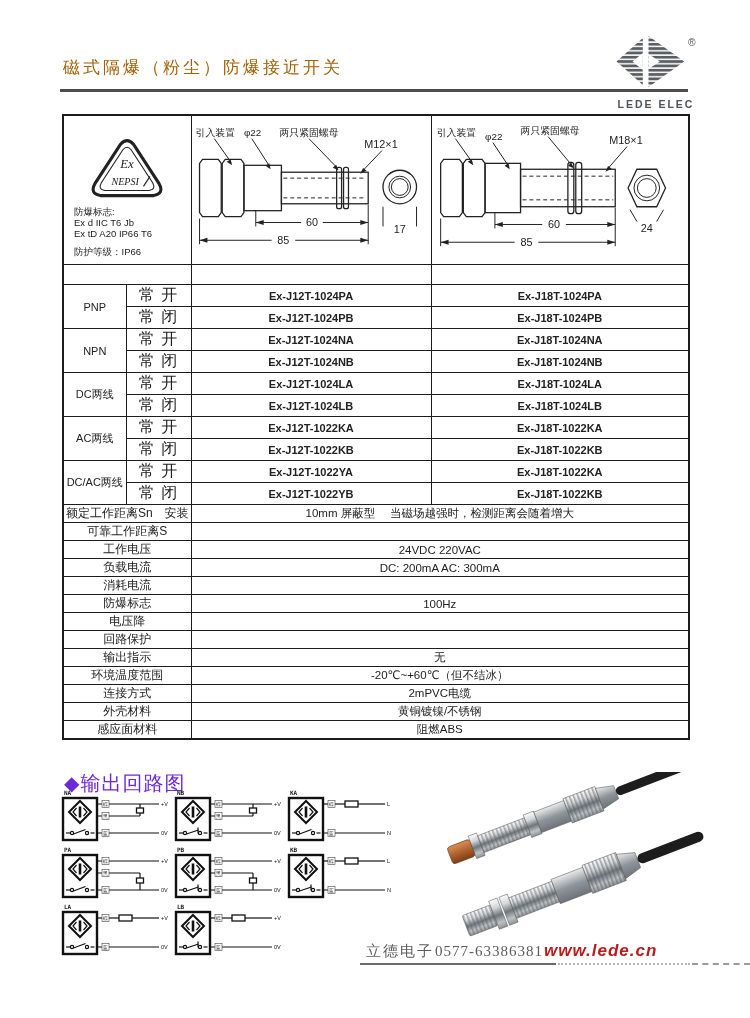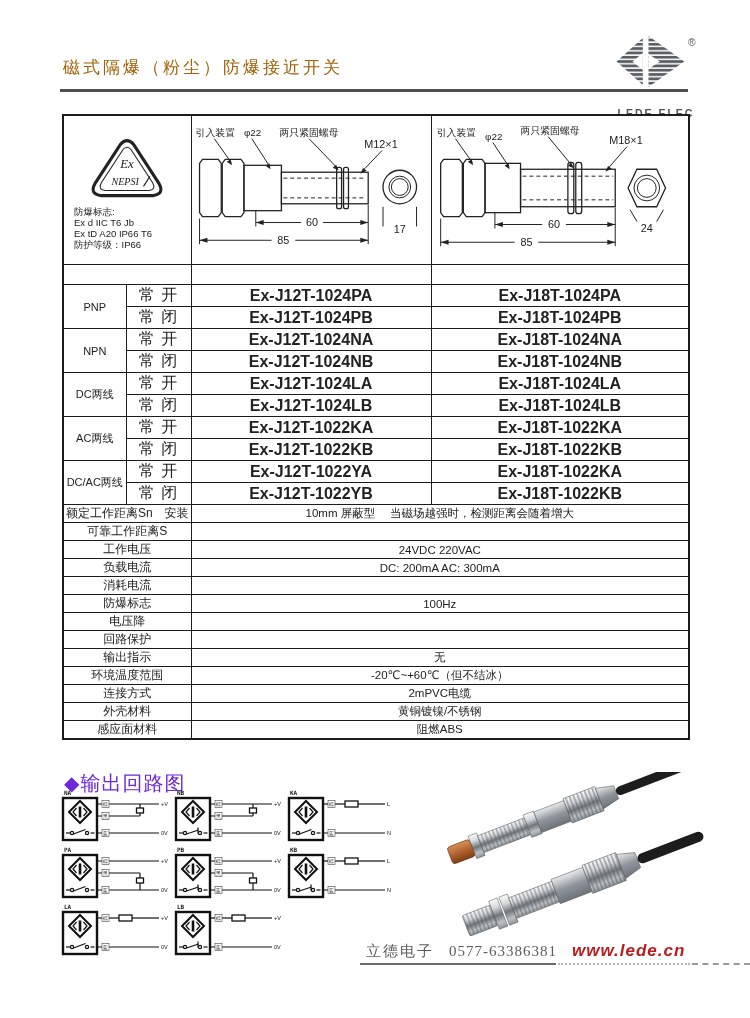--- a/index.html
+++ b/index.html
@@ -9,7 +9,7 @@
   .title{position:absolute;left:63px;top:56px;font-family:"Liberation Serif","DejaVu Serif",serif;
          font-size:17px;color:#a16207;letter-spacing:3px;font-weight:500;}
   .logo-wrap{position:absolute;left:606px;top:34px;width:100px;text-align:center;}
-  .logo-text{font-size:10.5px;font-weight:bold;letter-spacing:2px;color:#4e5358;margin-top:14px;}
+  .logo-text{font-size:10.5px;font-weight:bold;letter-spacing:2px;color:#4e5358;margin-top:5px;}
   .header-rule{position:absolute;left:60px;top:89px;width:628px;height:3px;background:#4d4d4d;}
   
   table.spec{position:absolute;left:62px;top:114px;border-collapse:collapse;table-layout:fixed;

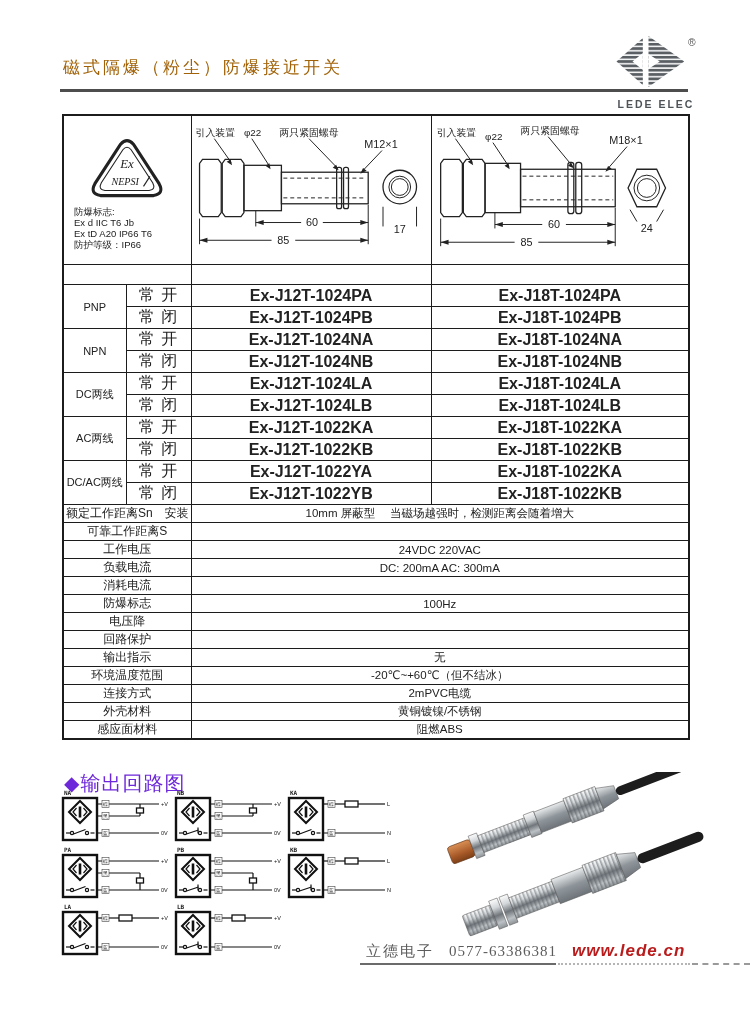--- a/index.html
+++ b/index.html
@@ -28,7 +28,7 @@
   .cert-inner{display:flex;flex-direction:column;align-items:center;padding-top:20px;}
   .cert-text{align-self:flex-start;text-align:left;margin-left:10px;margin-top:4px;
              font-size:9.5px;line-height:11px;color:#222;}
-  .cert-ip{}
+  .cert-ip{margin-top:7px;}
   
   .dln{stroke:#222;stroke-width:1.3;fill:none;}
   .dthin{stroke:#222;stroke-width:1;fill:none;}

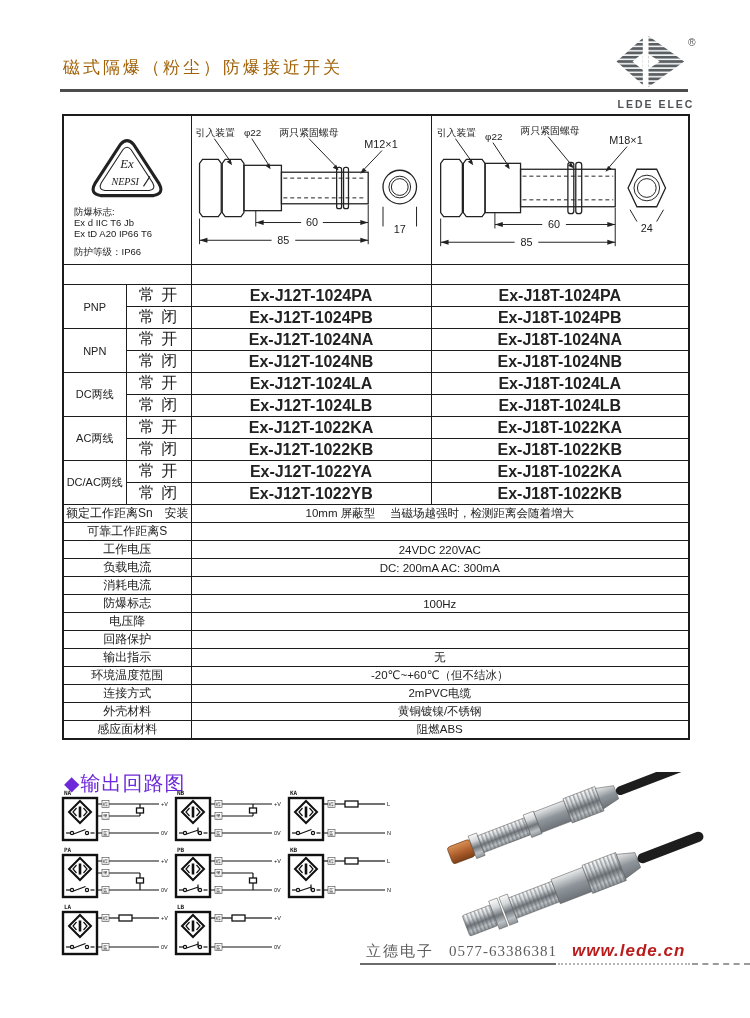--- a/index.html
+++ b/index.html
@@ -21,7 +21,7 @@
   tr.spec-row{height:15px;}
   td.cat{font-size:11px;}
   td.contact{font-size:16px;letter-spacing:1px;}
-  td.model{font-weight:bold;font-size:16px;margin-left:28px;}
+  td.model{font-weight:bold;font-size:11px;margin-left:28px;}
   td.spec-label{text-align:left;padding-left:7px;font-size:12px;}
   td.spec-value{font-size:11.5px;}
   td.cell-cert{vertical-align:top;}

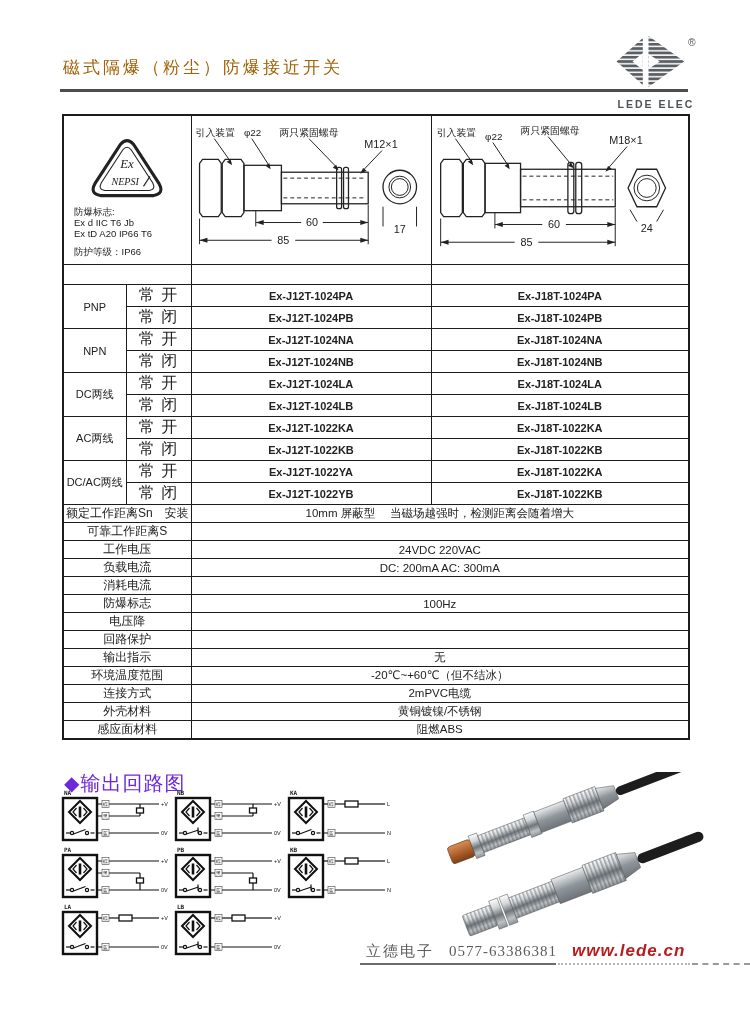--- a/index.html
+++ b/index.html
@@ -57,7 +57,7 @@
   .cterm{font-size:5.5px;fill:#111;}
   .photo{position:absolute;left:428px;top:772px;}
   
-  .footer-text{position:absolute;left:366px;top:941px;display:flex;gap:15px;align-items:baseline;}
+  .footer-text{position:absolute;left:366px;top:941px;display:flex;gap:1px;align-items:baseline;}
   .f-company{font-family:"Liberation Serif","DejaVu Serif",serif;font-size:15px;color:#5c5c5c;letter-spacing:2px;}
   .f-phone{font-family:"Liberation Serif","DejaVu Serif",serif;font-size:15px;color:#5c5c5c;letter-spacing:1px;text-align:right;}
   .f-site{font-size:17px;font-weight:bold;font-style:italic;color:#b91c1c;letter-spacing:1px;}

